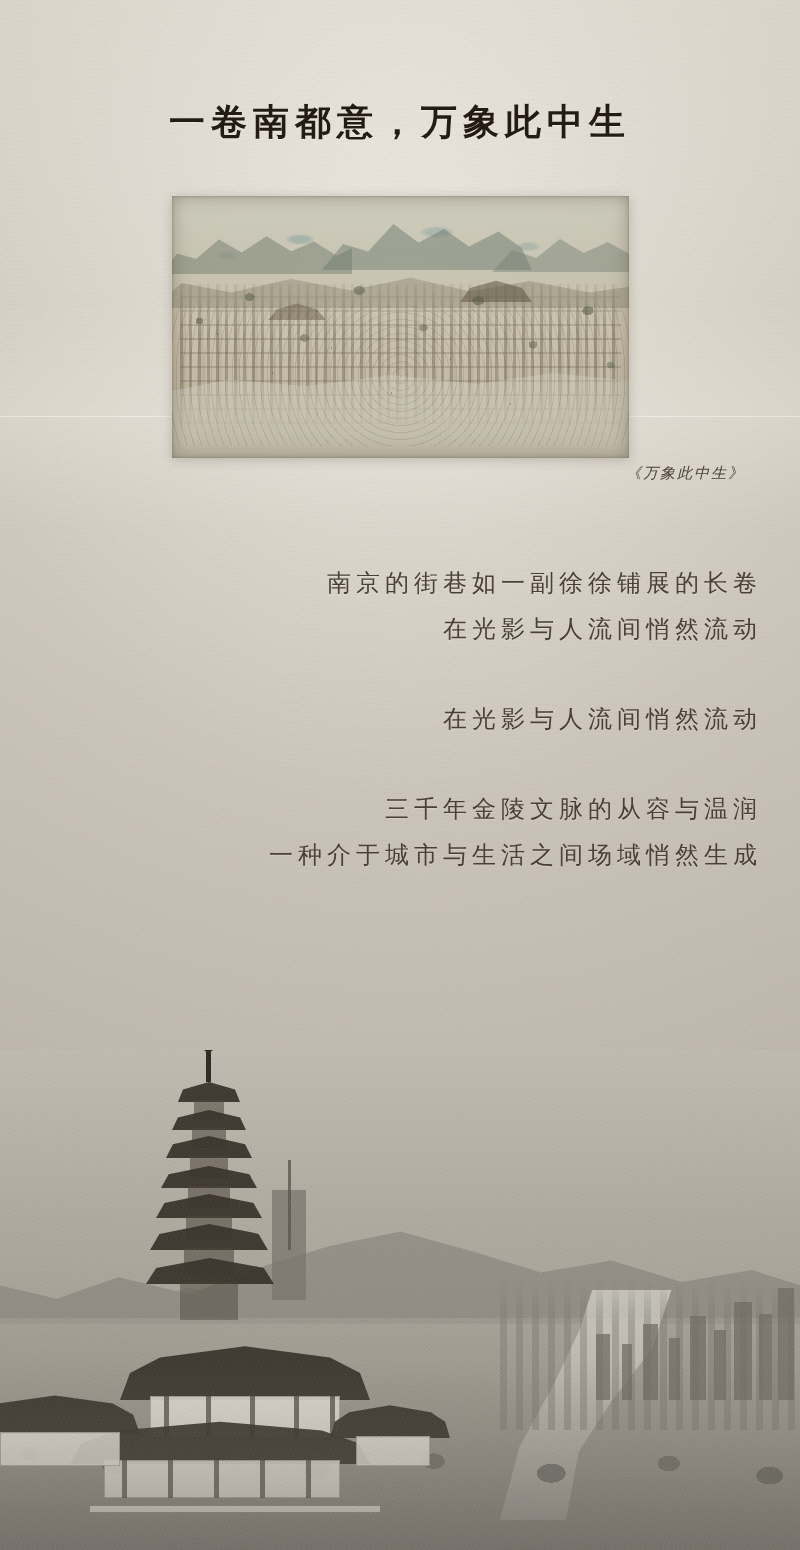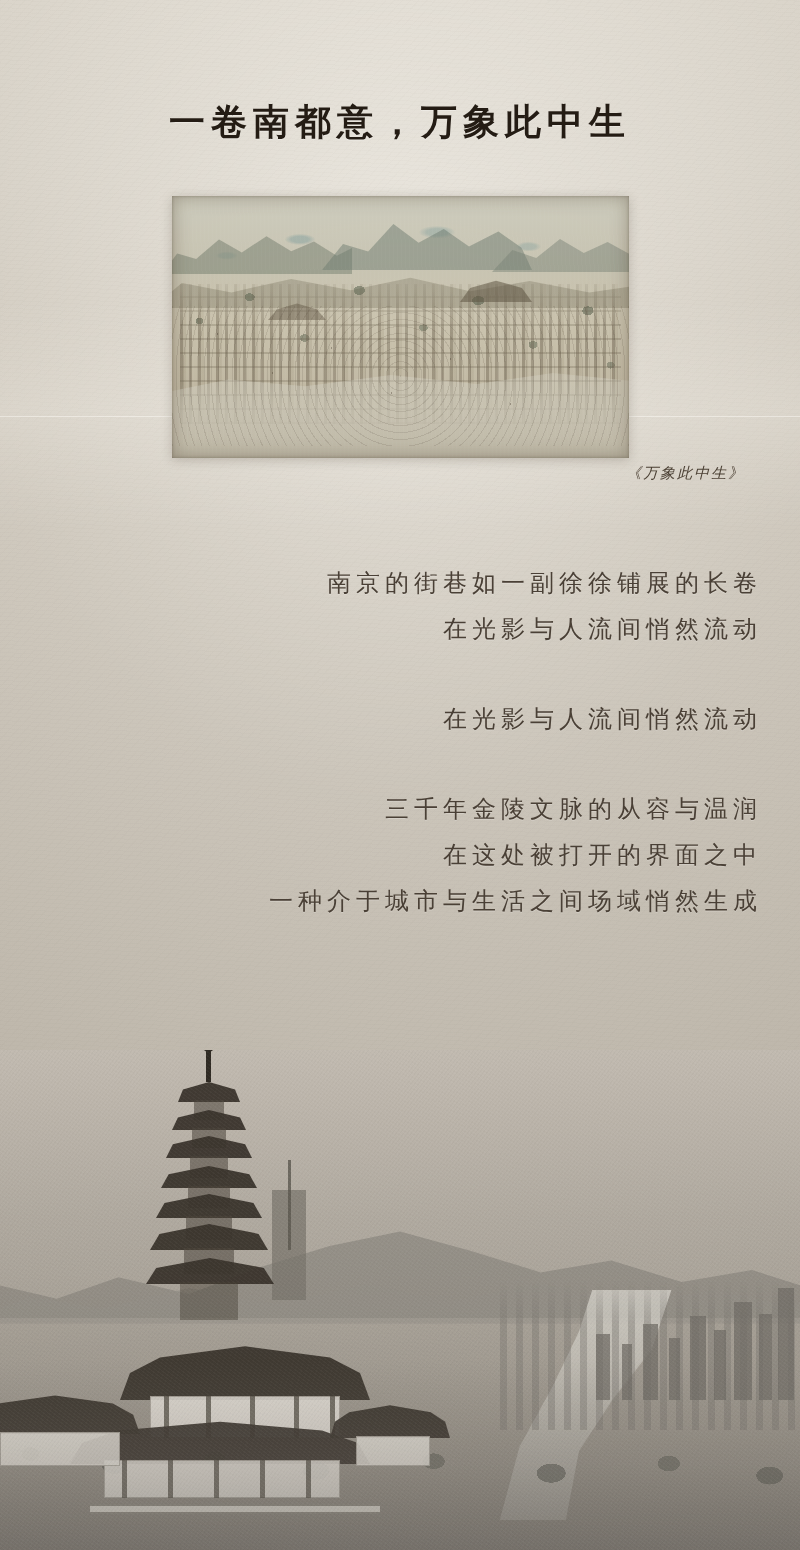--- a/index.html
+++ b/index.html
@@ -416,7 +416,6 @@
     </div>
     <div class="stanza">
       <div class="line">三千年金陵文脉的从容与温润</div>
-      <div class="line">在这处被打开的界面之中</div>
       <div class="line">一种介于城市与生活之间场域悄然生成</div>
     </div>
   </div>

